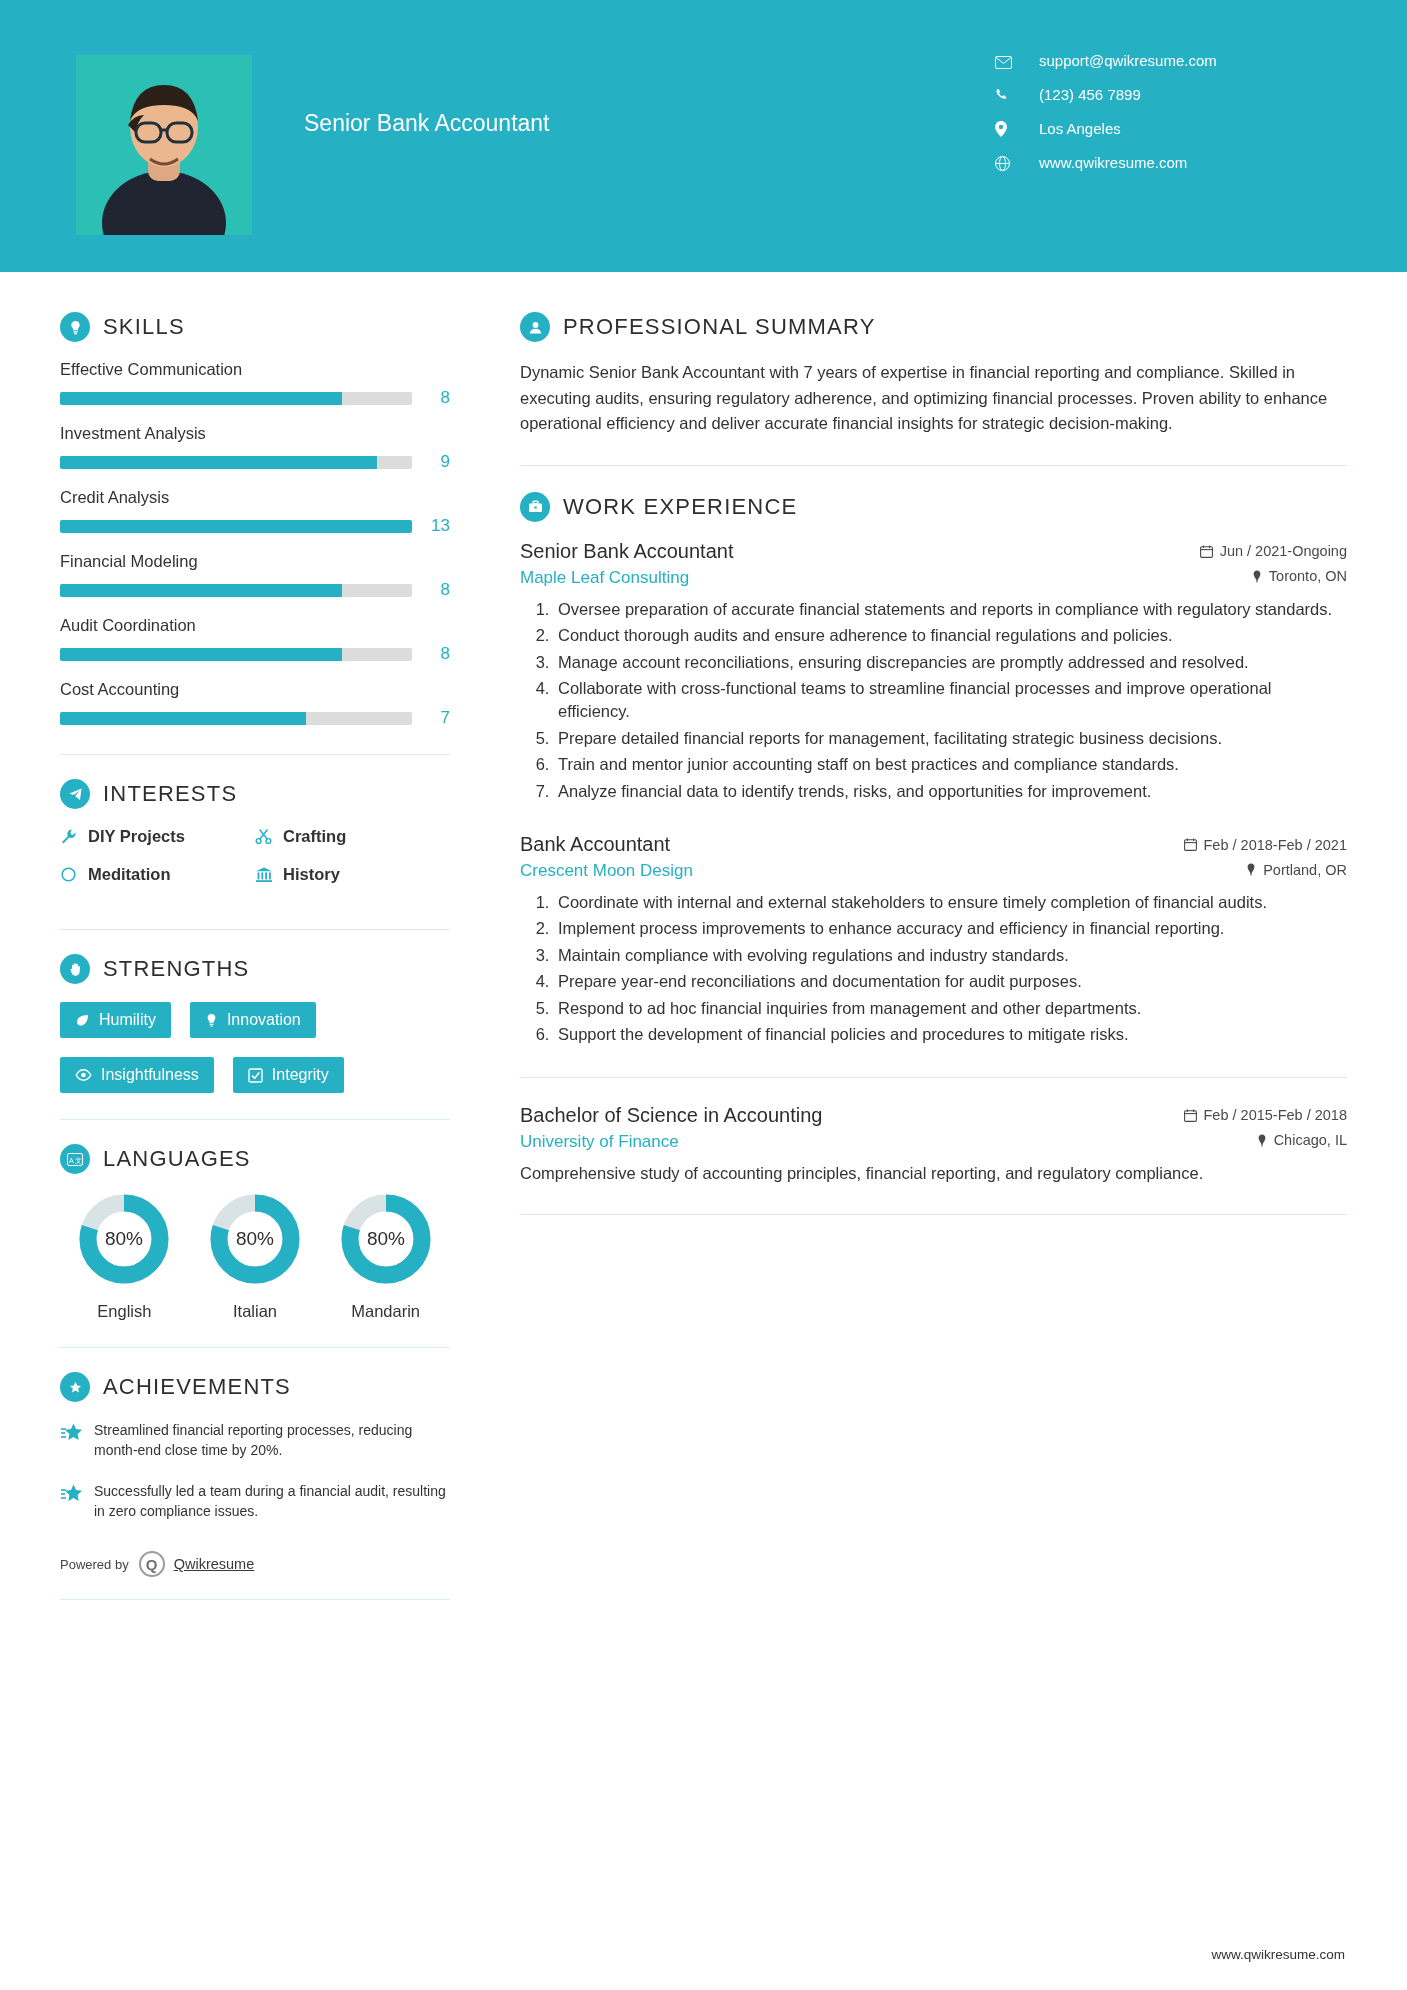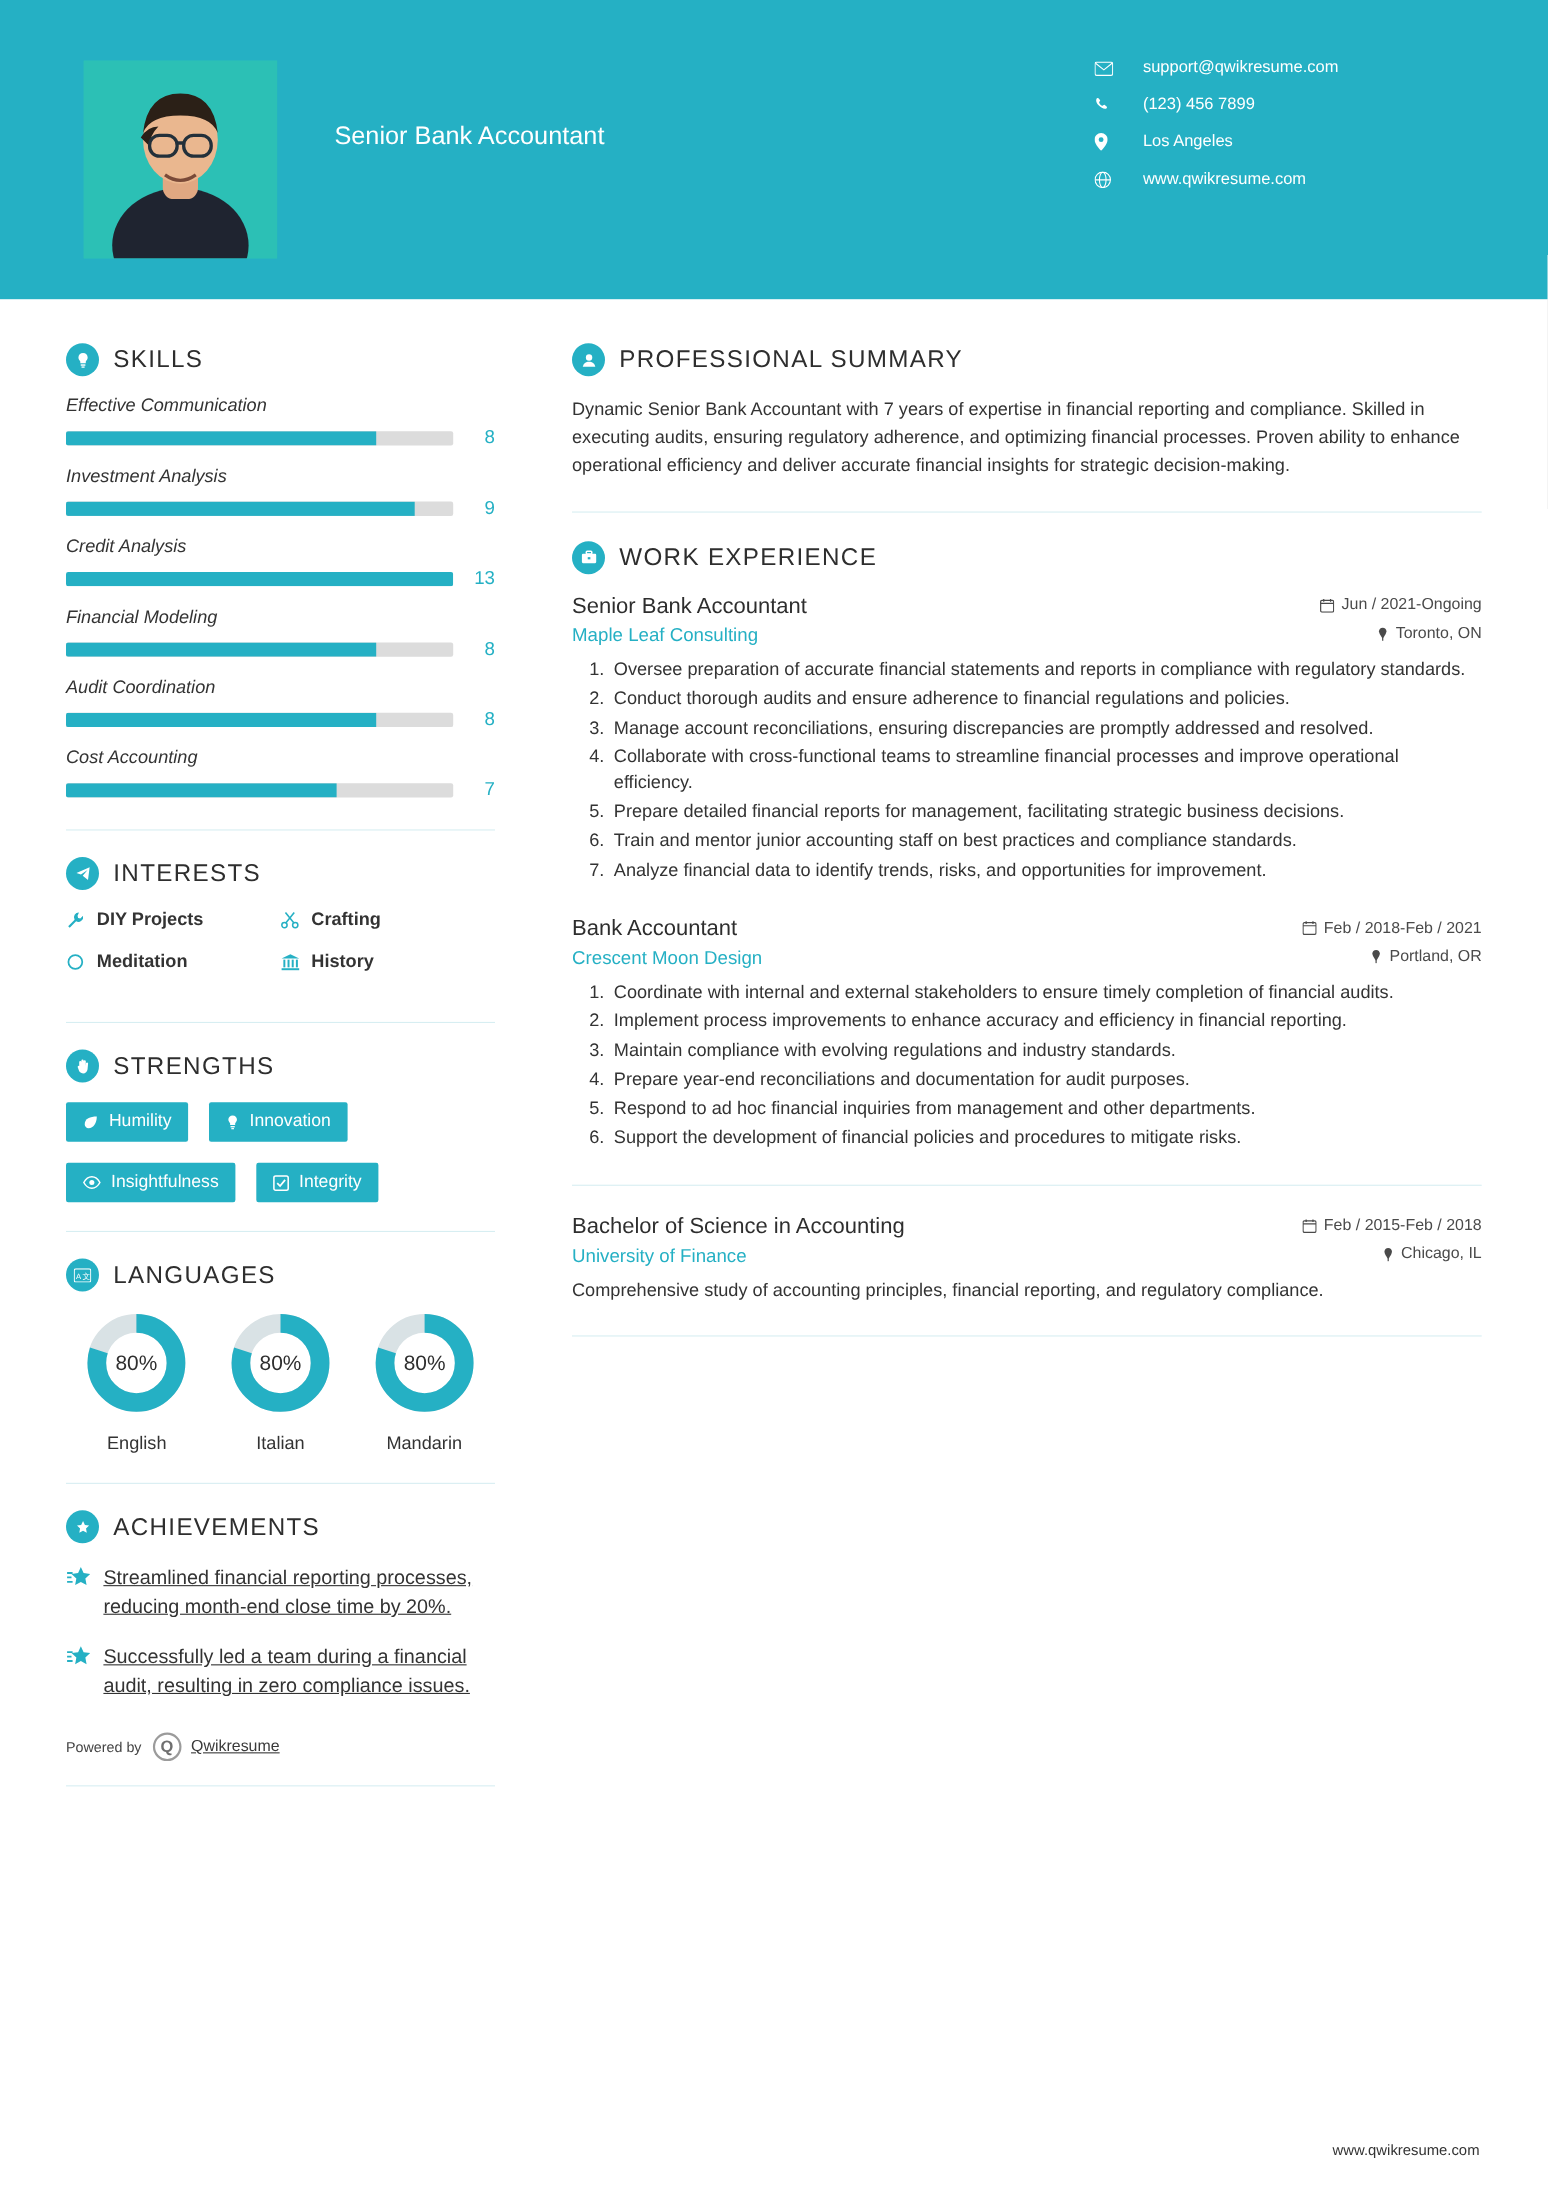--- a/index.html
+++ b/index.html
@@ -120,7 +120,6 @@
     font-size: 16.5px;
     color: #333;
     margin-bottom: 9px;
-    font-style: italic;
   }
   .skill-row { display: flex; align-items: center; }
   .bar-bg {

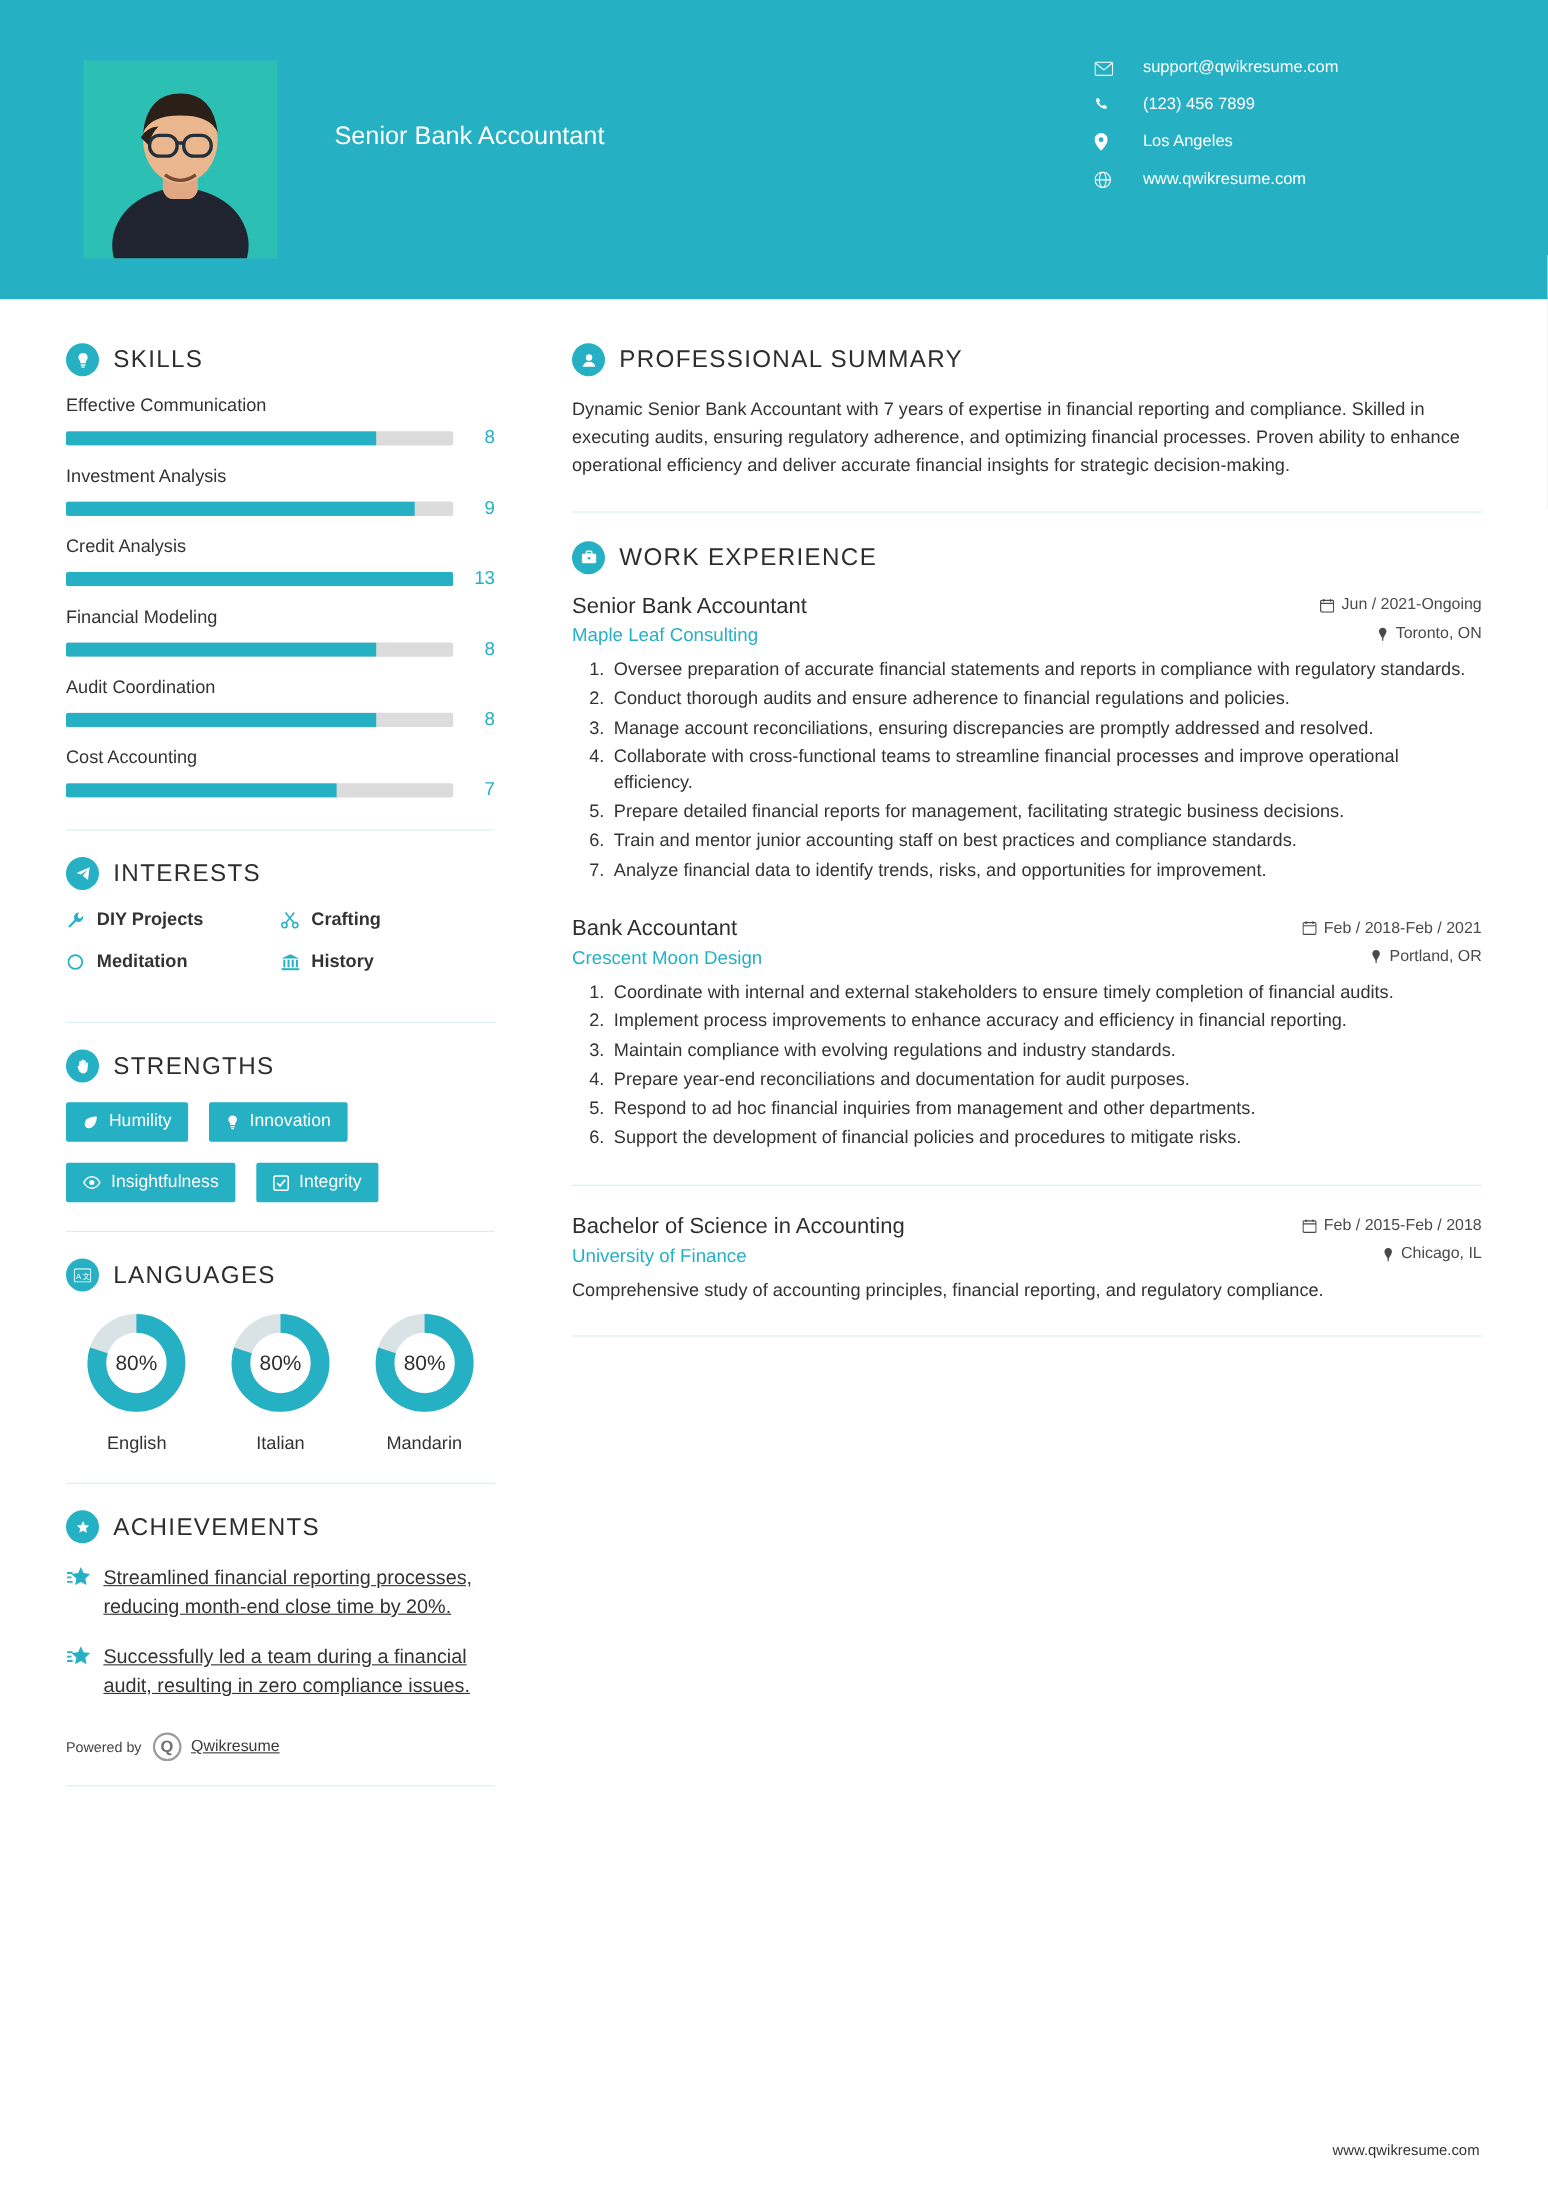--- a/index.html
+++ b/index.html
@@ -216,10 +216,9 @@
     padding-top: 2px;
   }
   .achv-text {
-    font-size: 18px;
+    font-size: 14px;
     line-height: 1.45;
     color: #333;
-    text-decoration: underline;
   }
 
   .powered {

